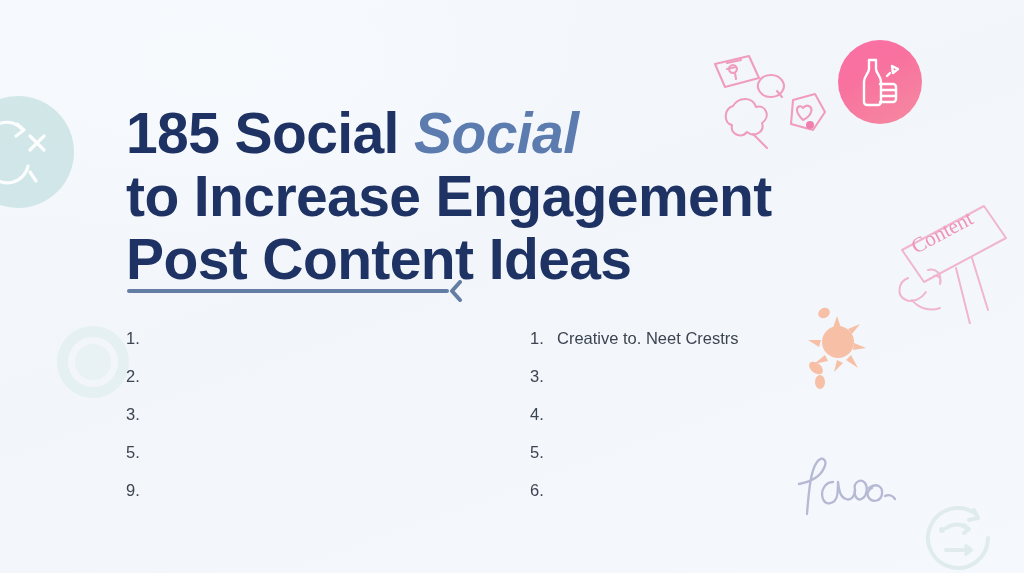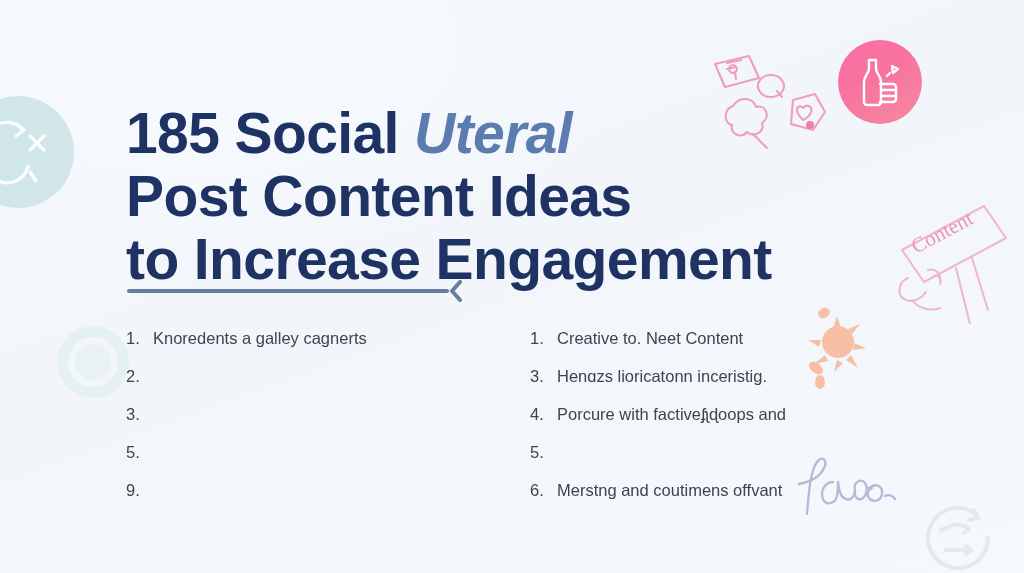--- a/index.html
+++ b/index.html
@@ -239,7 +239,7 @@
   </div>
 
   <h1 class="headline">
-    <span class="ln"><span>185 Social </span><span class="em">Uteral</span></span>
+    <span class="ln"><span>185 Social </span><span class="em">Social</span></span>
     <span class="ln">Post Content Ideas</span>
     <span class="ln">to Increase Engagement</span>
   </h1>

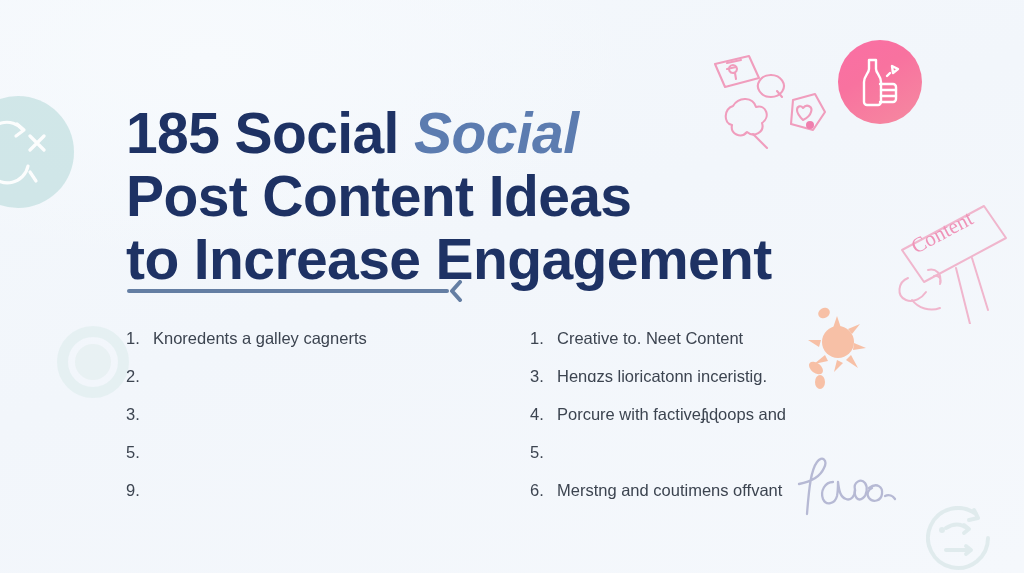--- a/index.html
+++ b/index.html
@@ -240,8 +240,8 @@
 
   <h1 class="headline">
     <span class="ln"><span>185 Social </span><span class="em">Social</span></span>
+    <span class="ln">to Increase Engagement</span>
     <span class="ln">Post Content Ideas</span>
-    <span class="ln">to Increase Engagement</span>
   </h1>
 
   <div class="divider-wrap">

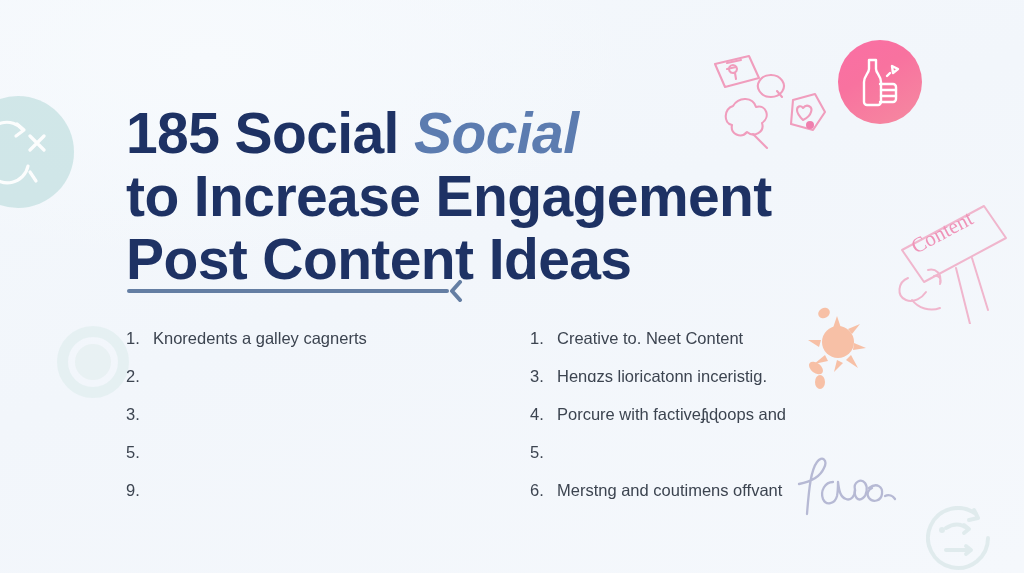--- a/index.html
+++ b/index.html
@@ -258,7 +258,6 @@
     <div class="list-col">
       <div class="list-item">
         <span class="list-num">1.</span>
-        <span>Knoredents a galley cagnerts</span>
       </div>
       <div class="list-item">
         <span class="list-num">2.</span>

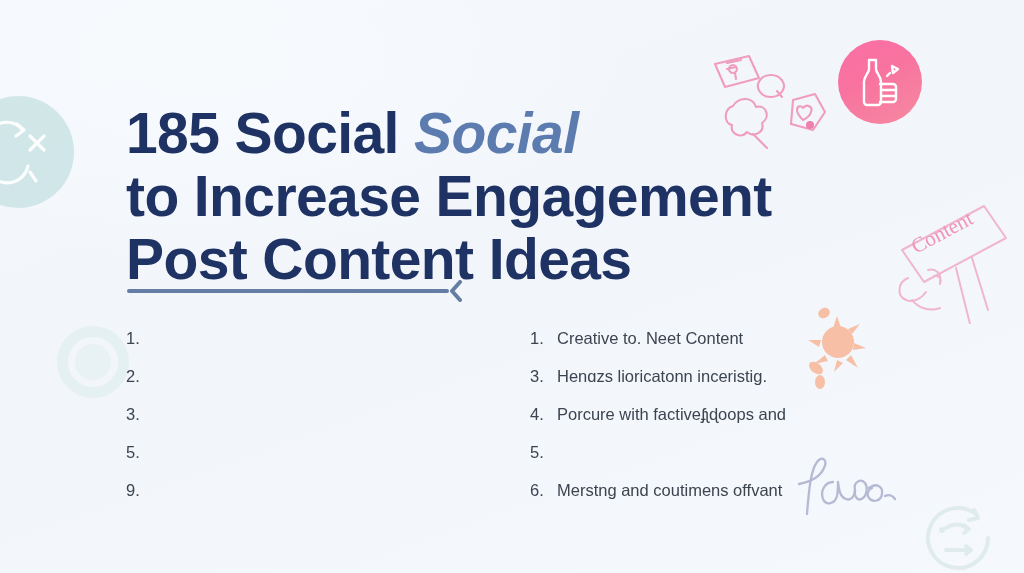--- a/index.html
+++ b/index.html
@@ -276,7 +276,7 @@
     <div class="list-col">
       <div class="list-item">
         <span class="list-num">1.</span>
-        <span>Creative to. Neet Content</span>
+        <span>Creative to. Neet Crestrs</span>
       </div>
       <div class="list-item">
         <span class="list-num">3.</span>

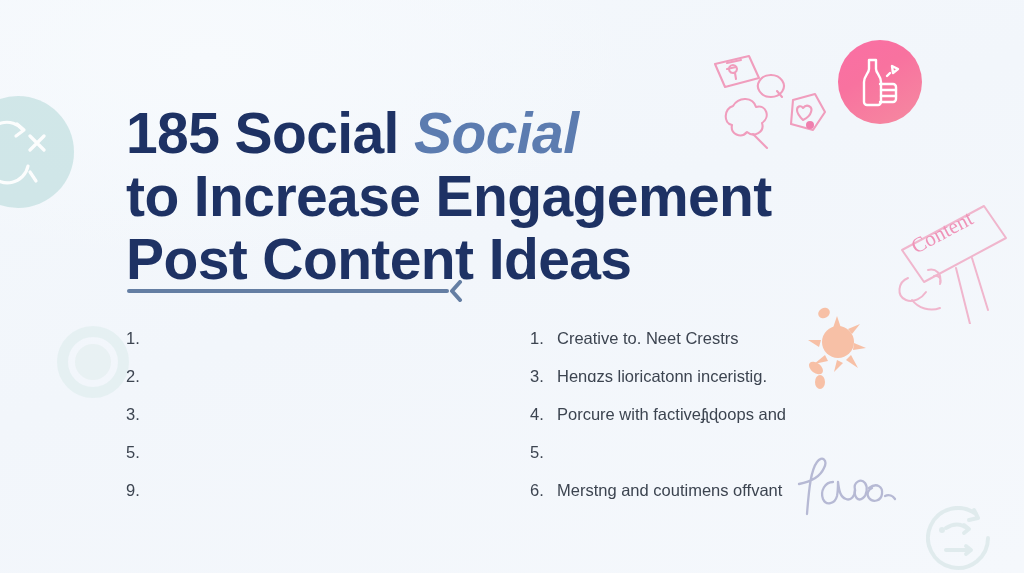--- a/index.html
+++ b/index.html
@@ -280,7 +280,6 @@
       </div>
       <div class="list-item">
         <span class="list-num">3.</span>
-        <span>Henɑzs lioricatonn inceristig.</span>
       </div>
       <div class="list-item">
         <span class="list-num">4.</span>

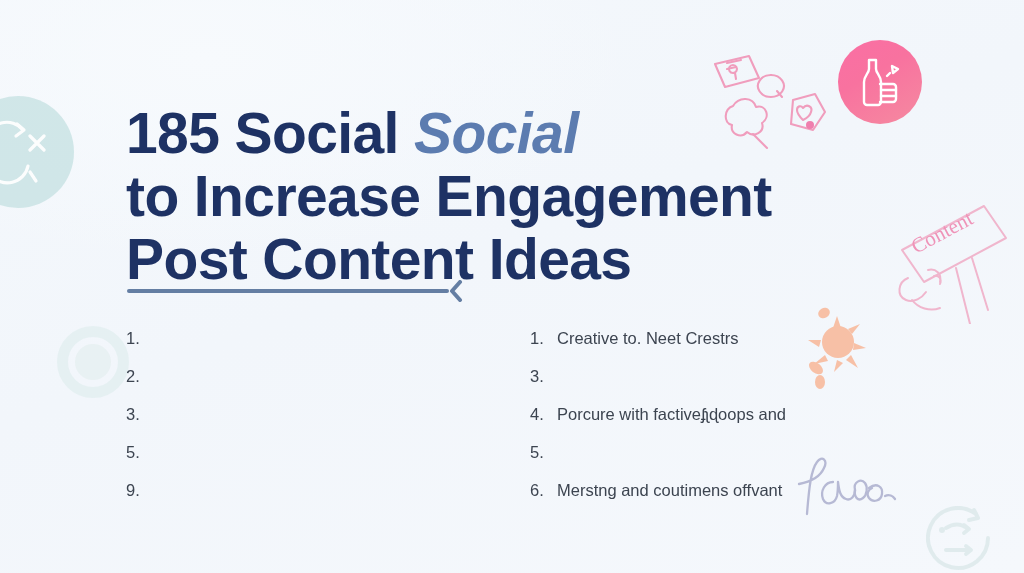--- a/index.html
+++ b/index.html
@@ -283,7 +283,6 @@
       </div>
       <div class="list-item">
         <span class="list-num">4.</span>
-        <span>Porcure with factiveʄʅɖoops and</span>
       </div>
       <div class="list-item">
         <span class="list-num">5.</span>

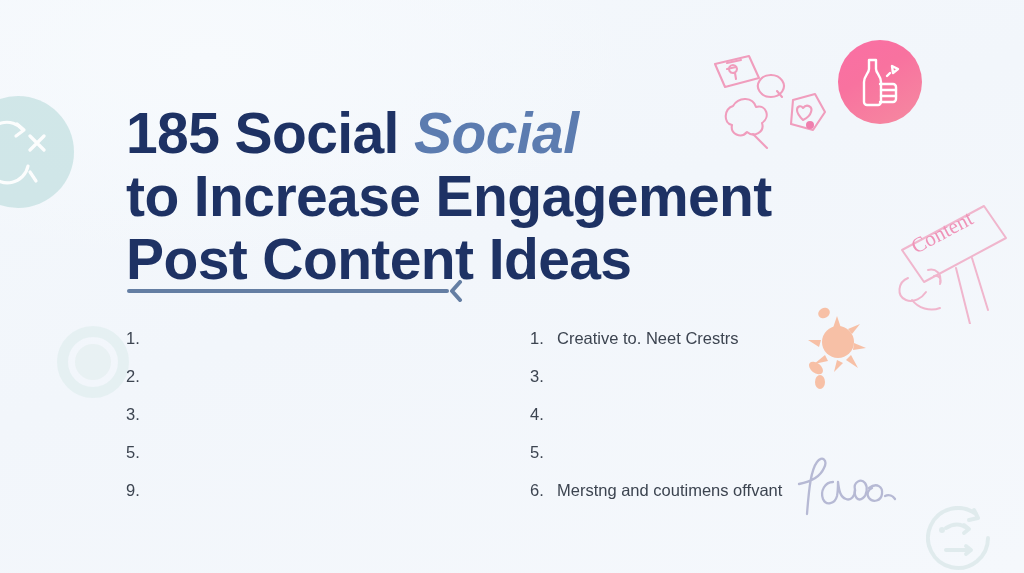--- a/index.html
+++ b/index.html
@@ -289,7 +289,6 @@
       </div>
       <div class="list-item">
         <span class="list-num">6.</span>
-        <span>Merstng and coutimens offvant</span>
       </div>
     </div>
 

